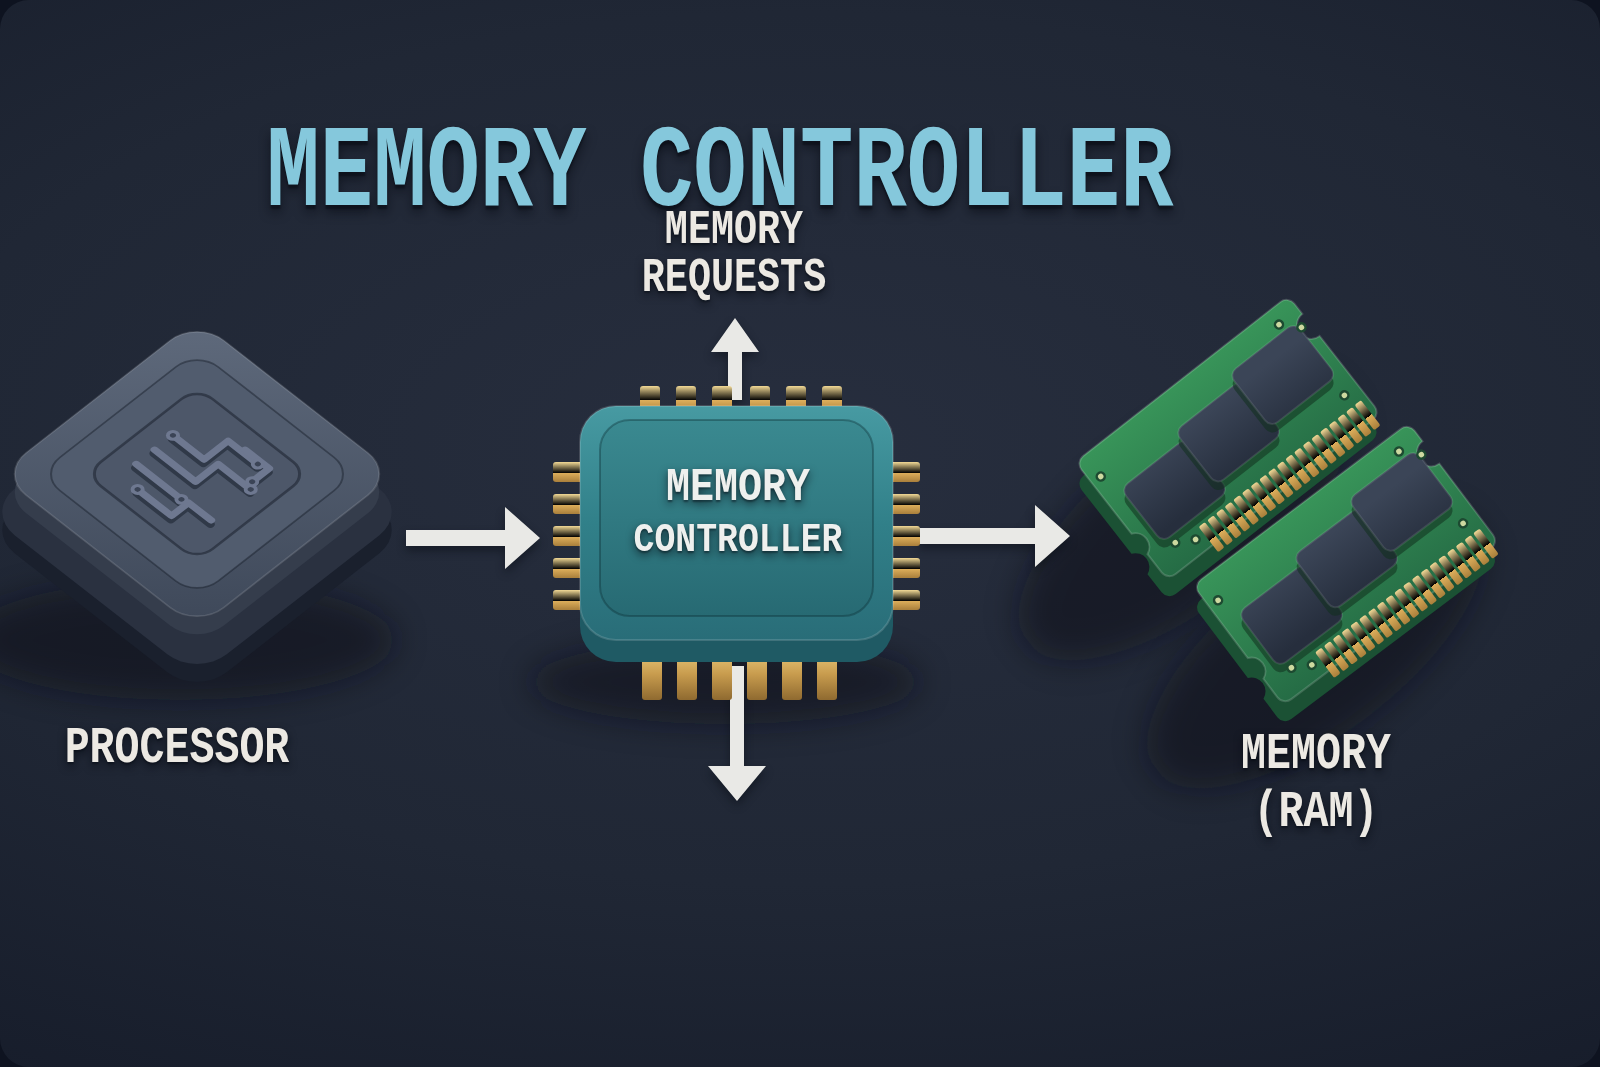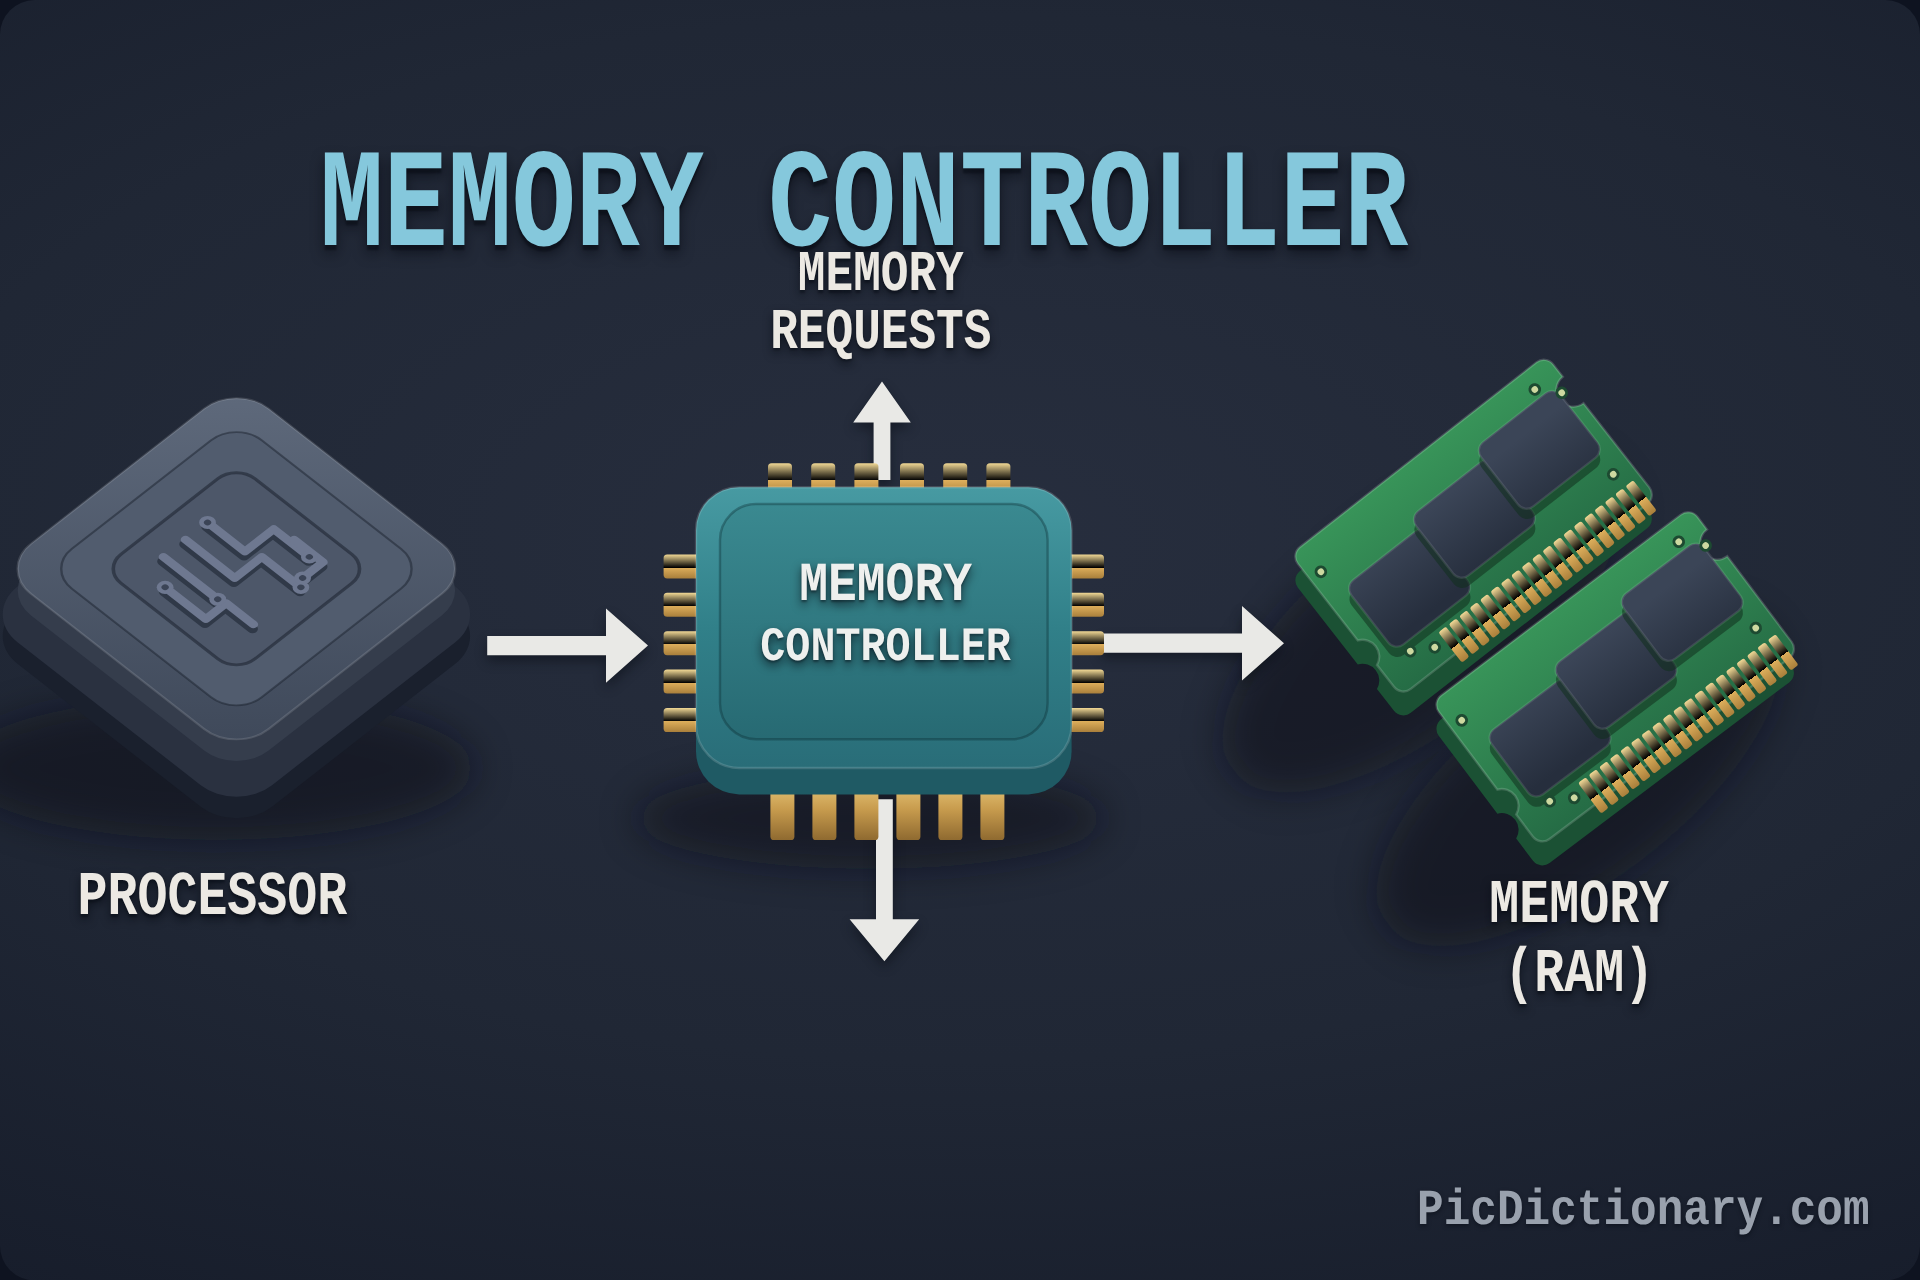--- a/index.html
+++ b/index.html
@@ -265,9 +265,6 @@
   </div>
 
 
-  <div class="txt watermark">
-    <span class="line sx88">PicDictionary.com</span>
-  </div>
 
 </div>
 

